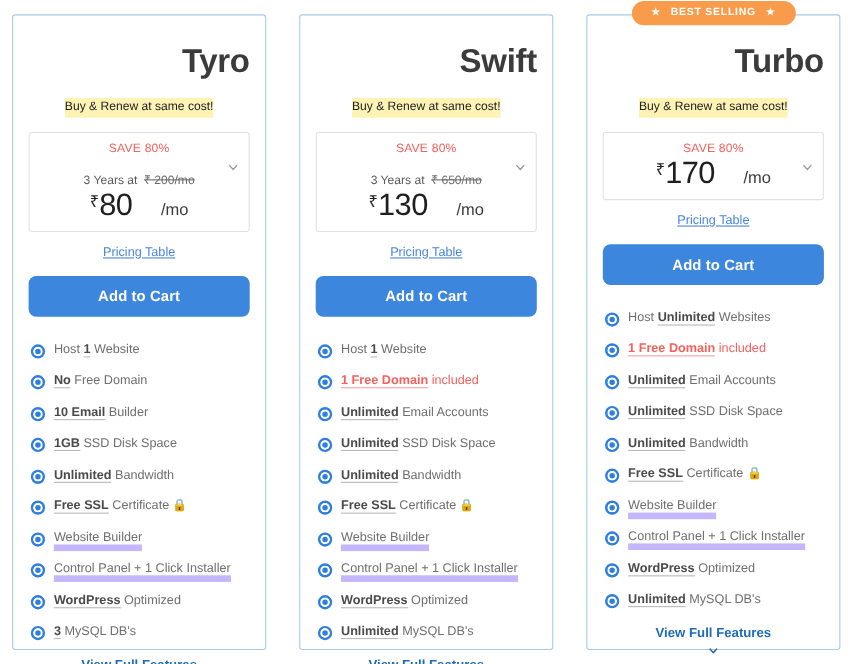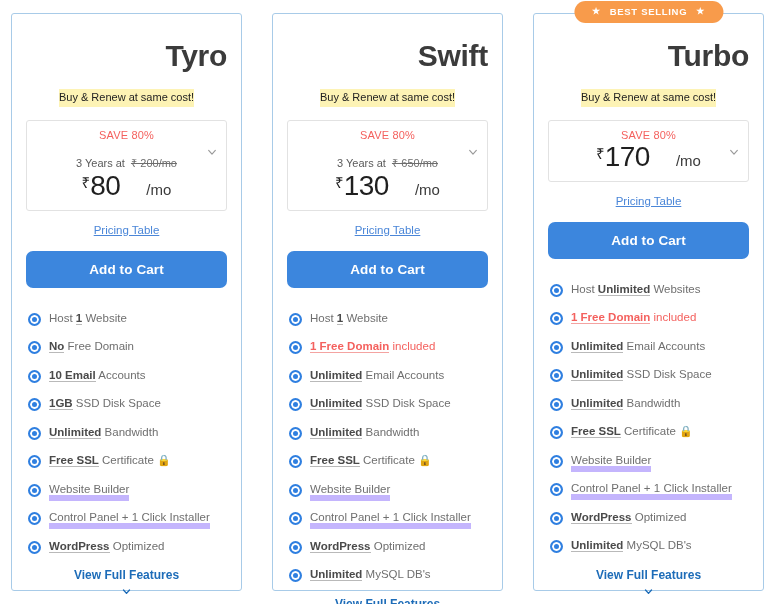--- a/index.html
+++ b/index.html
@@ -233,7 +233,7 @@
         </li>
         <li class="feature-item">
           <span class="feature-bullet"></span>
-          <span class="feature-text"><span class="feature-strong">10 Email</span><span> Accounts</span></span>
+          <span class="feature-text"><span class="feature-strong">10 Email</span><span> Builder</span></span>
         </li>
         <li class="feature-item">
           <span class="feature-bullet"></span>

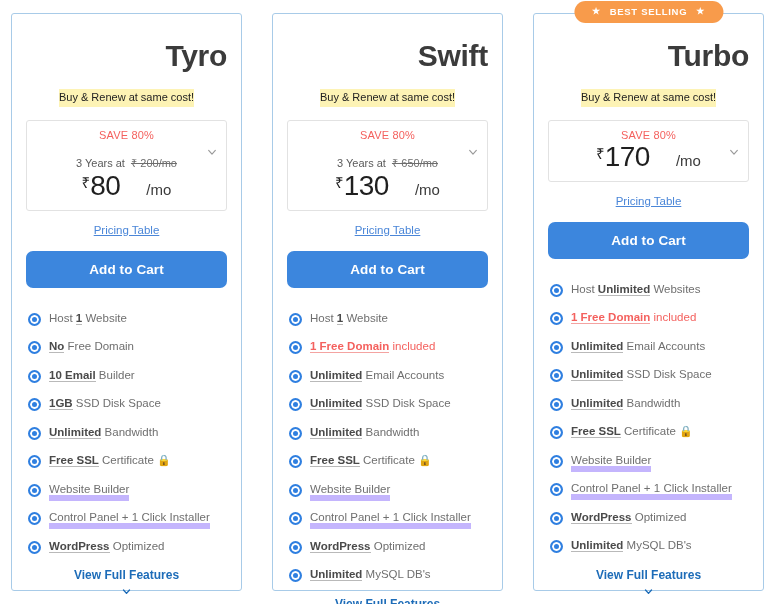--- a/index.html
+++ b/index.html
@@ -259,6 +259,10 @@
           <span class="feature-bullet"></span>
           <span class="feature-text"><span class="feature-strong">WordPress</span><span> Optimized</span></span>
         </li>
+        <li class="feature-item">
+          <span class="feature-bullet"></span>
+          <span class="feature-text"><span class="feature-strong">3</span><span> MySQL DB's</span></span>
+        </li>
       </ul>
       <div class="view-full">
         <span>View Full Features</span>

